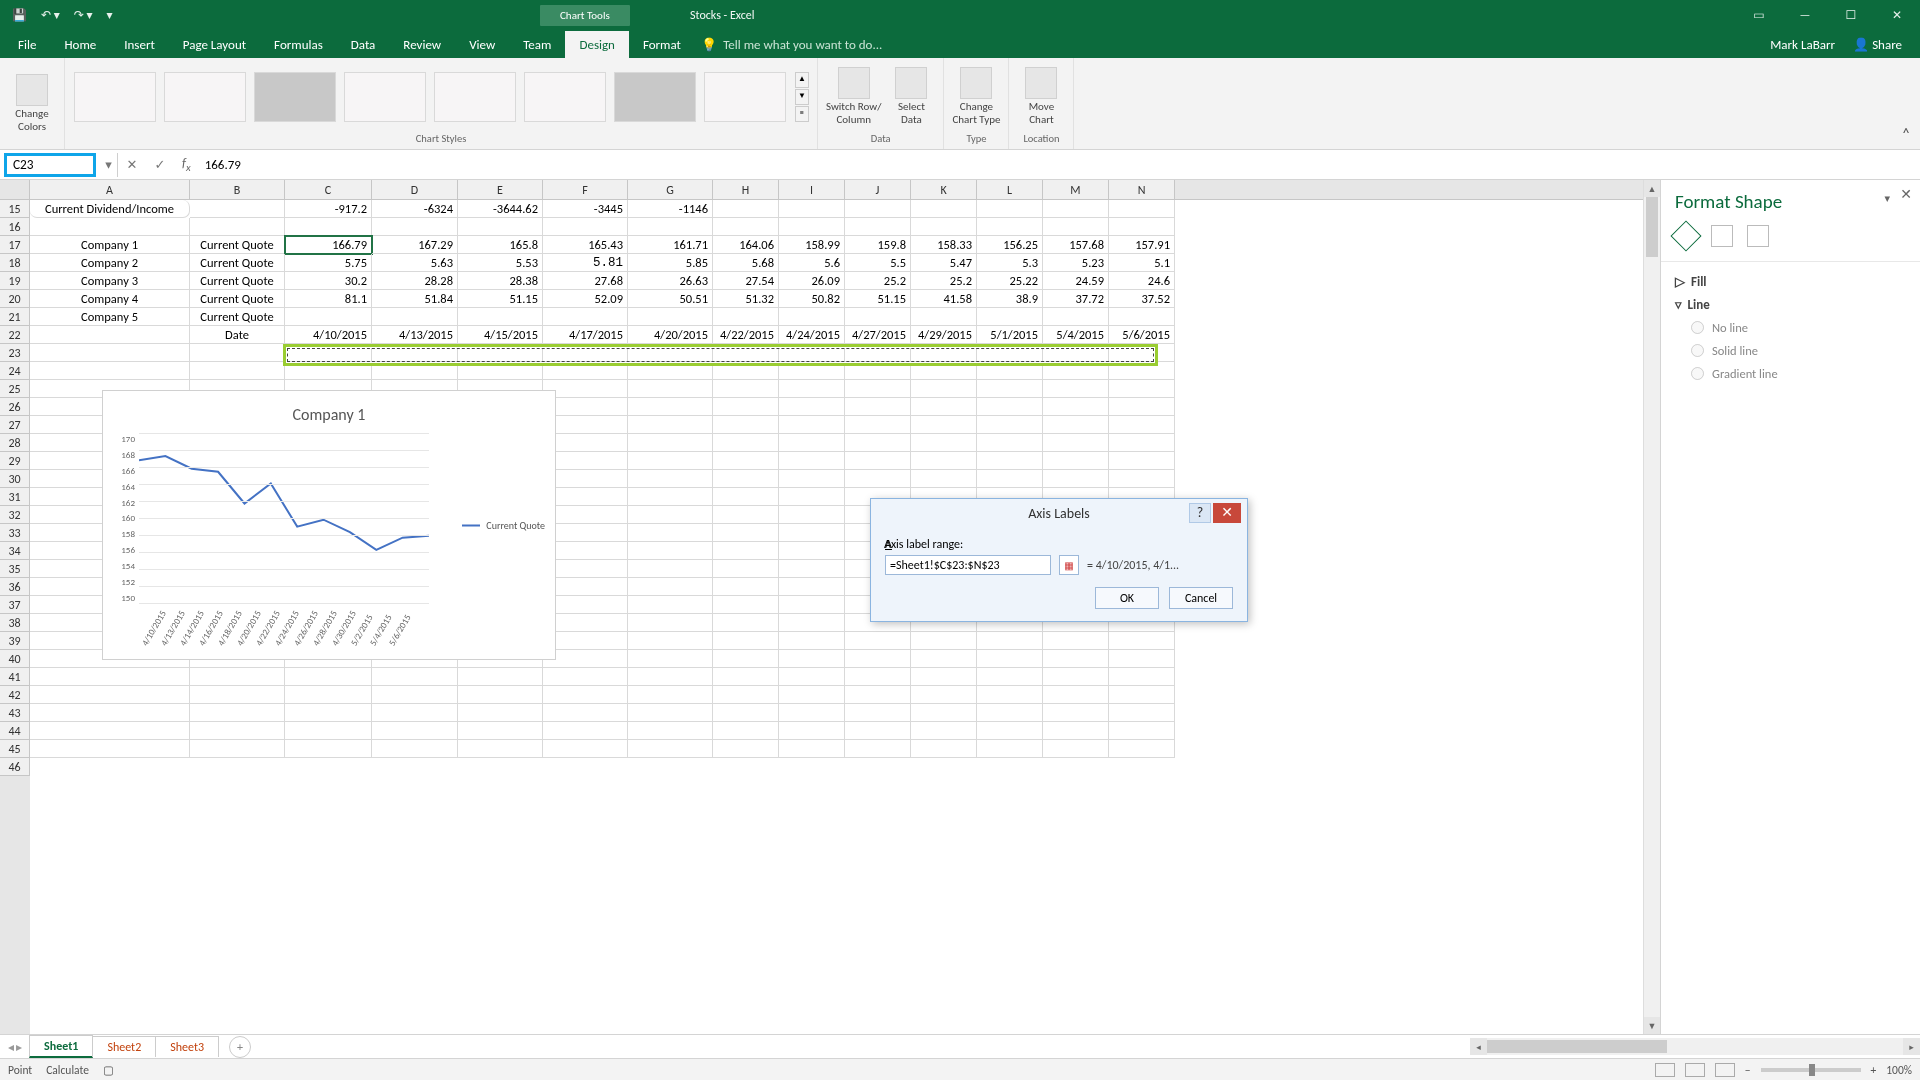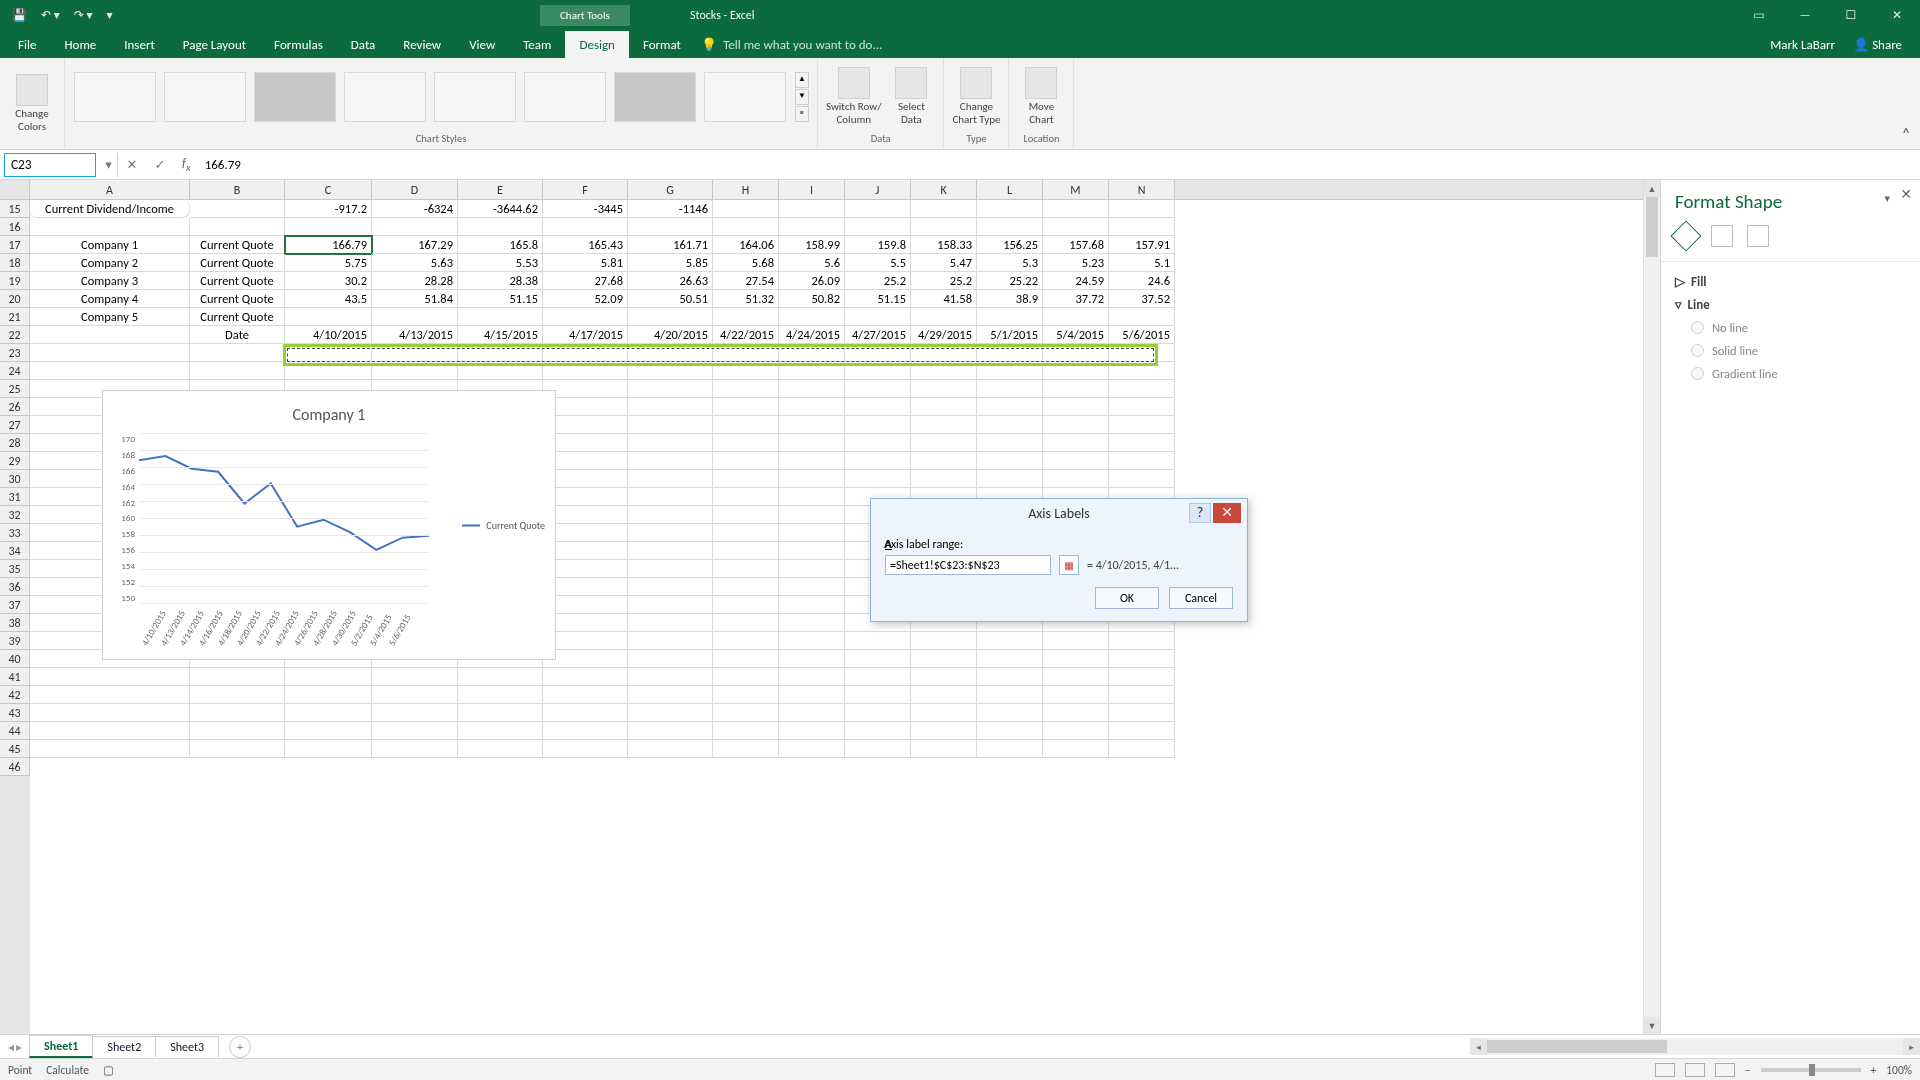--- a/index.html
+++ b/index.html
@@ -35,7 +35,7 @@
 
 
 .fbar { height: 30px; border-bottom: 1px solid #d4d4d4; display: flex; align-items: center; font-size: 13px; }
-.namebox { width: 92px; border: 1px solid #0ea5e9; height: 24px; margin: 0 4px; padding: 2px 6px; }
+.namebox { width: 92px; border: 3px solid #0ea5e9; height: 24px; margin: 0 4px; padding: 2px 6px; }
 .namebox-dd { width: 18px; text-align: center; color: #777; border-right: 1px solid #cfcfcf; height: 24px; line-height: 24px; }
 .fbar .fx-btn { width: 28px; text-align: center; color: #777; }
 .fbar .fx-lbl { font-style: italic; color: #666; padding: 0 8px; }

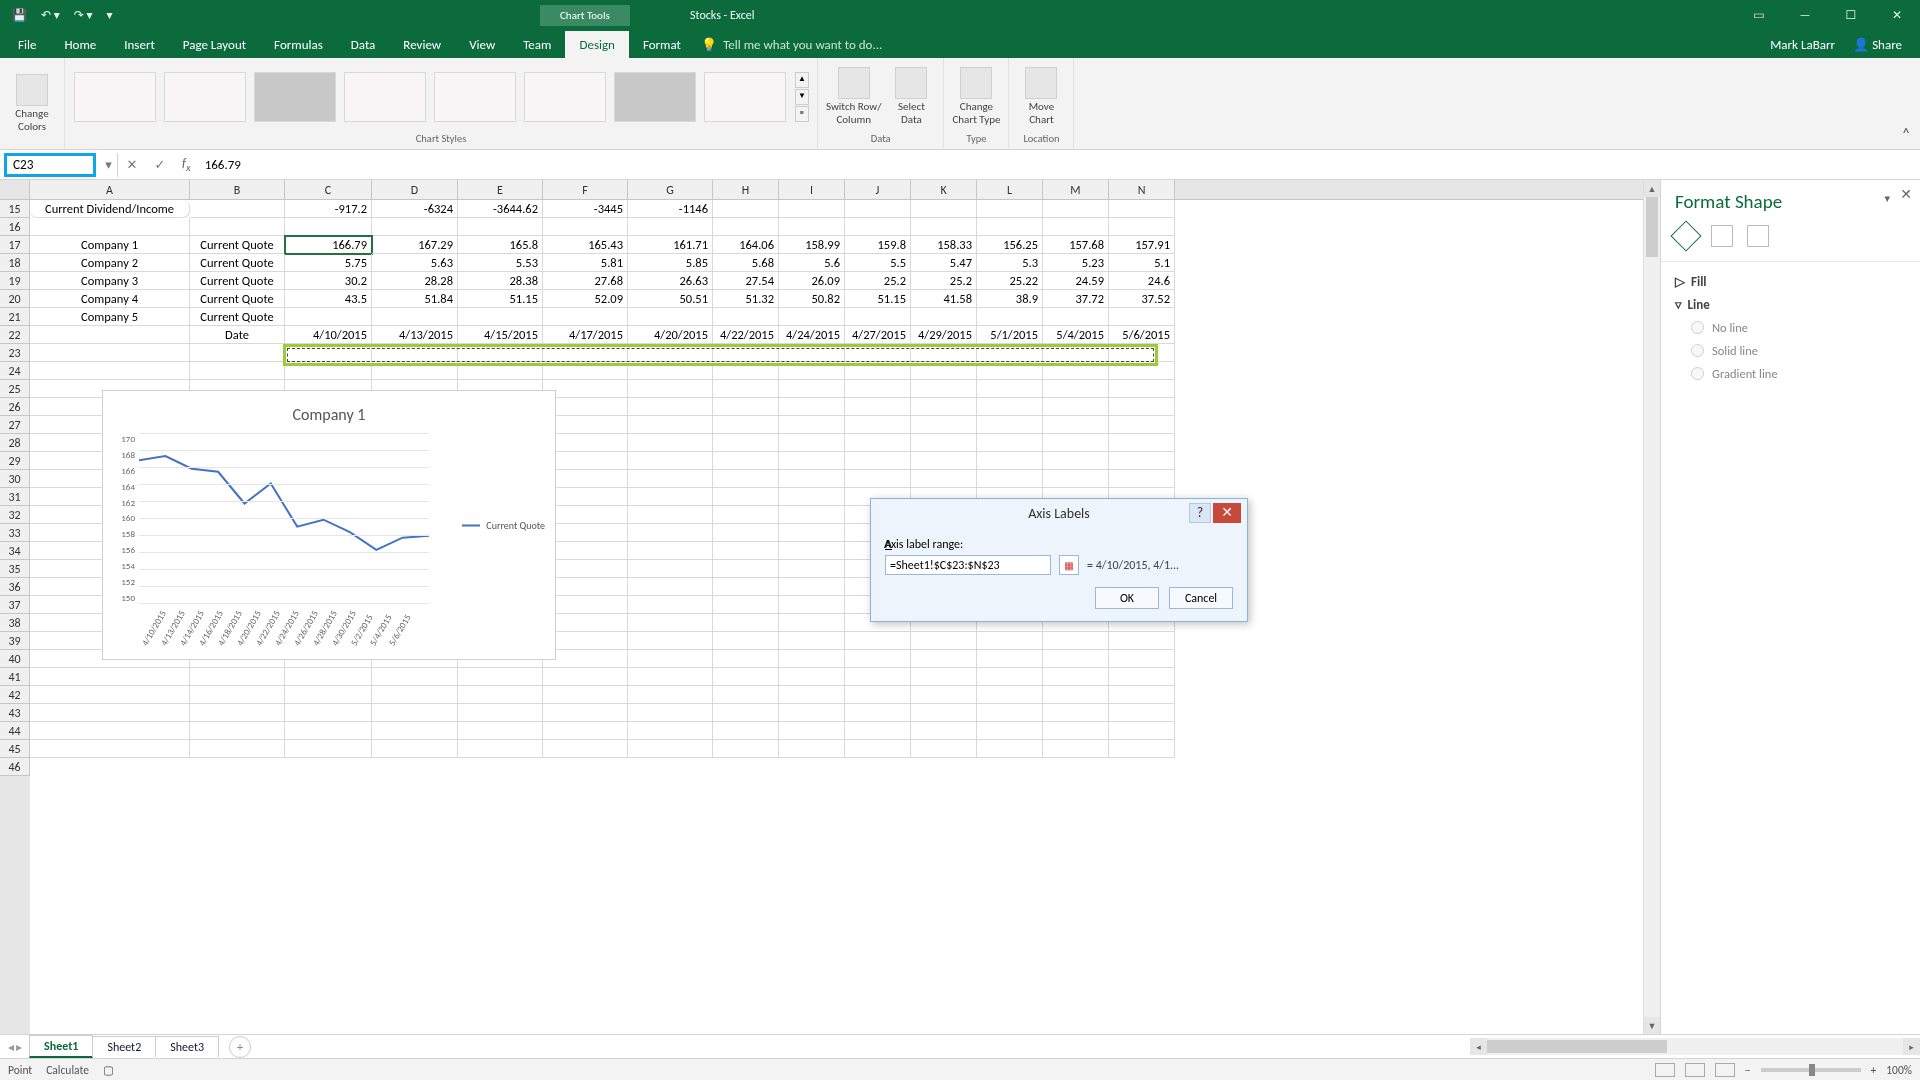--- a/index.html
+++ b/index.html
@@ -343,7 +343,7 @@
           <div class="cell right" style="width: 87px;">5.75</div>
           <div class="cell right" style="width: 86px;">5.63</div>
           <div class="cell right" style="width: 85px;">5.53</div>
-          <div class="cell right" style="width: 85px;">5.81</div>
+          <div class="cell right" style="width: 85px; font-family: Liberation Mono, monospace;">5.81</div>
           <div class="cell right" style="width: 85px;">5.85</div>
           <div class="cell right" style="width: 66px;">5.68</div>
           <div class="cell right" style="width: 66px;">5.6</div>

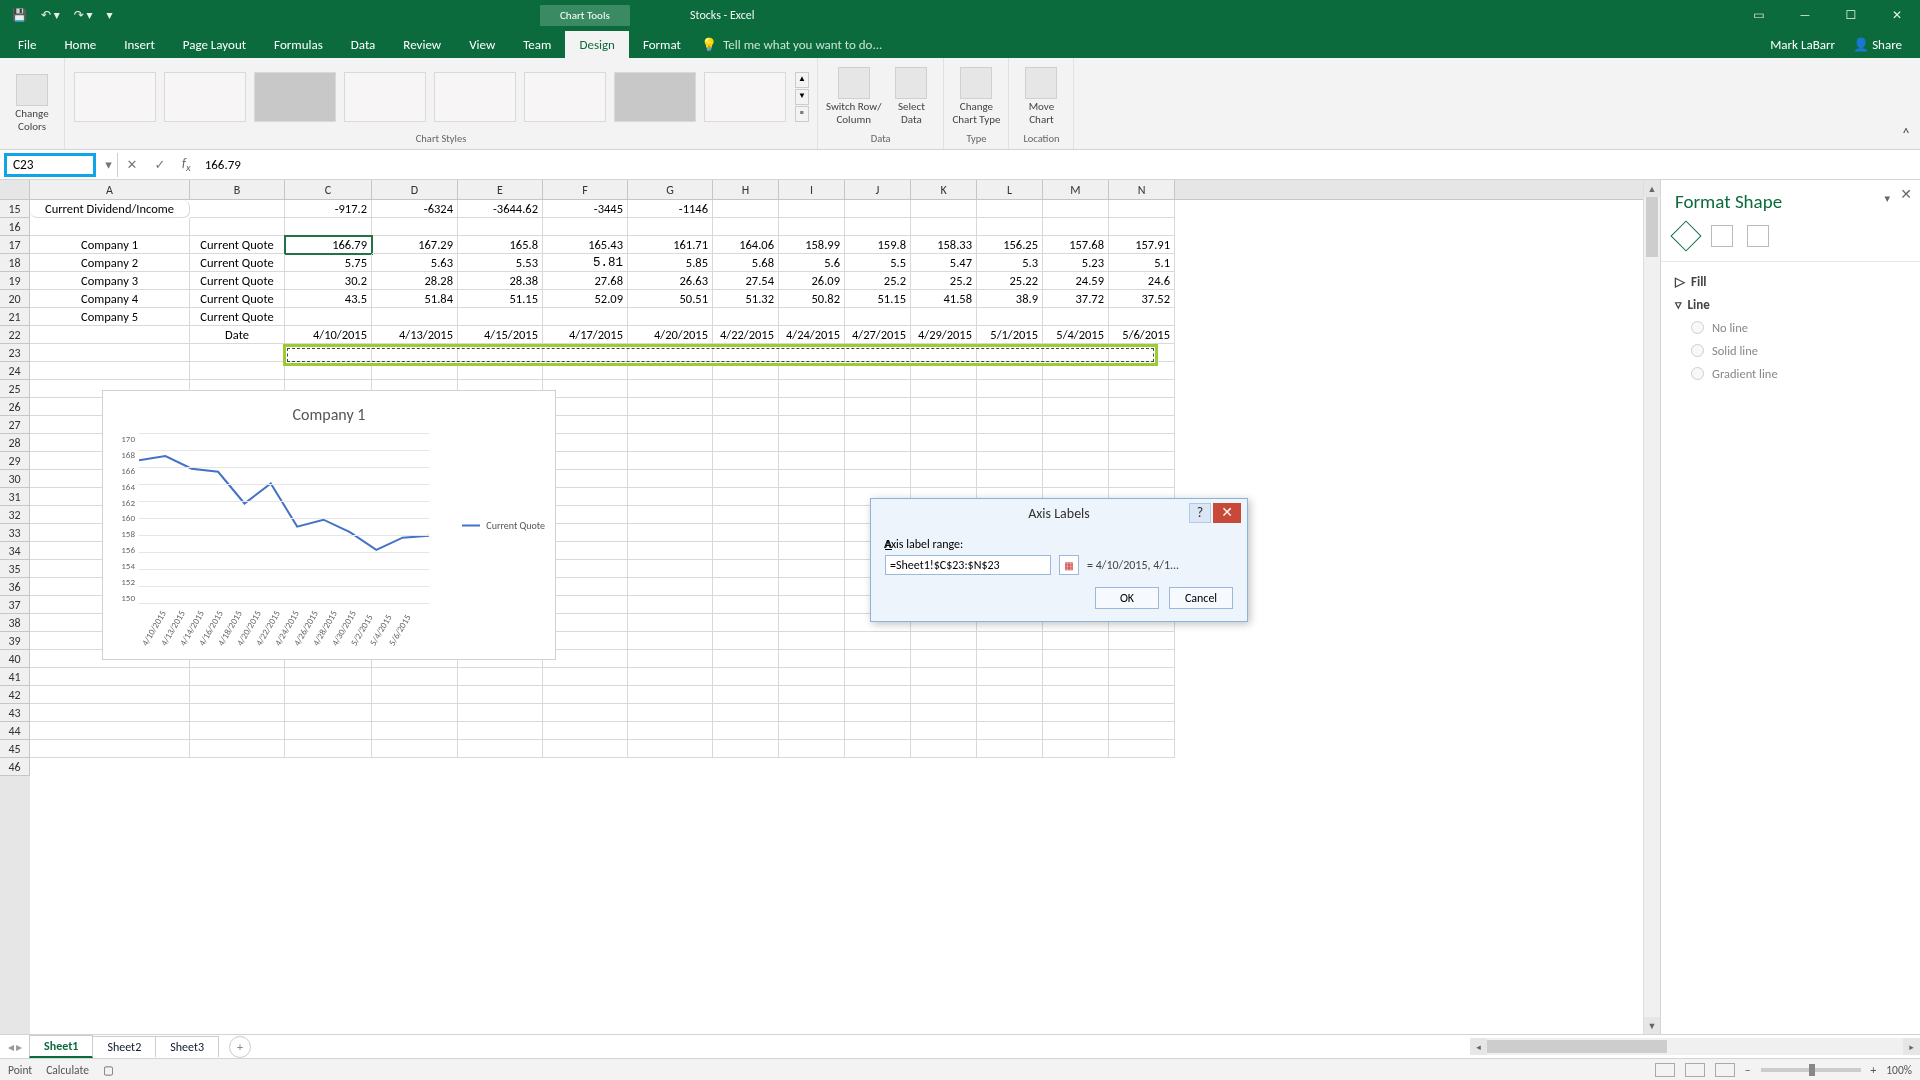--- a/index.html
+++ b/index.html
@@ -372,7 +372,7 @@
         <div class="row">
           <div class="cell center" style="width: 160px;">Company 4</div>
           <div class="cell center" style="width: 95px;">Current Quote</div>
-          <div class="cell right" style="width: 87px;">43.5</div>
+          <div class="cell right" style="width: 87px;">81.1</div>
           <div class="cell right" style="width: 86px;">51.84</div>
           <div class="cell right" style="width: 85px;">51.15</div>
           <div class="cell right" style="width: 85px;">52.09</div>

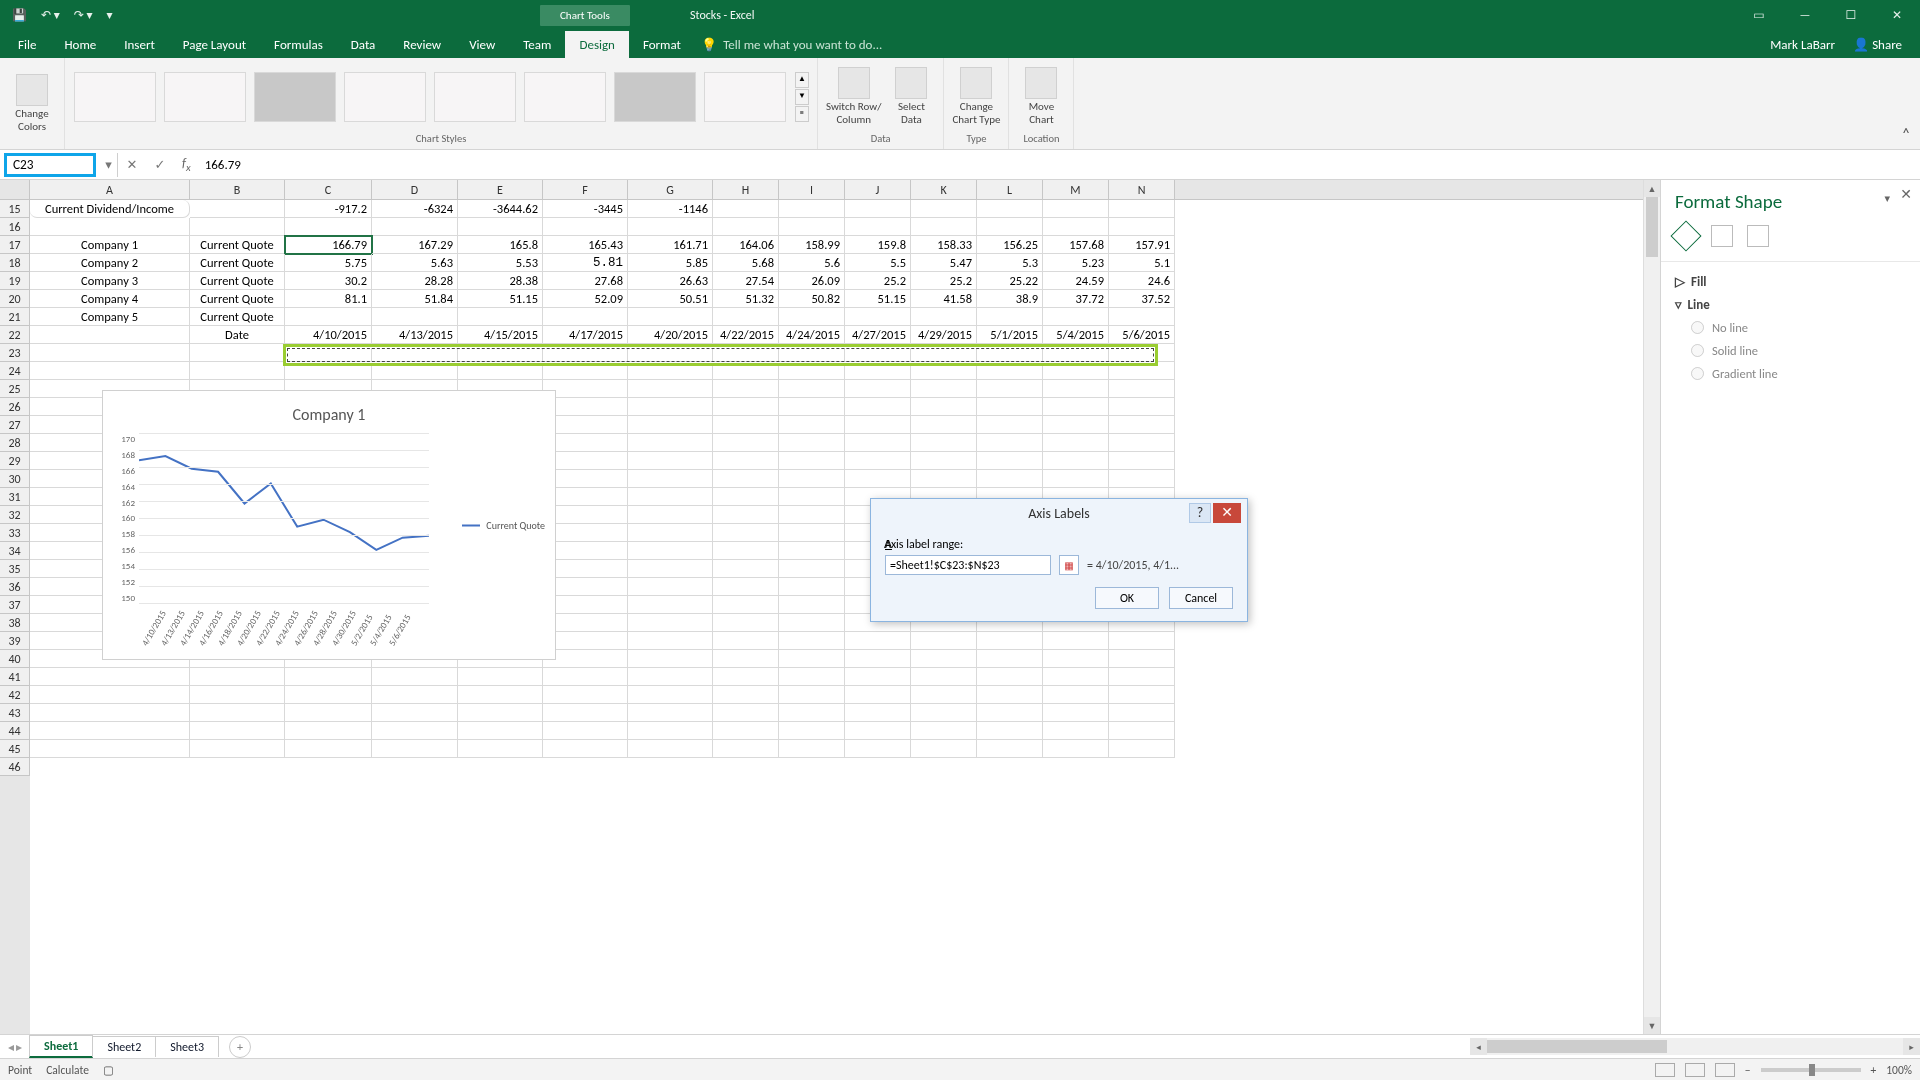--- a/index.html
+++ b/index.html
@@ -103,7 +103,7 @@
 
 .sheettabs { height: 24px; background: #fff; border-top: 1px solid #d4d4d4; display: flex; align-items: center; font-size: 12px; position: relative; }
 .sheettabs .nav { padding: 0 8px; color: #999; display: flex; gap: 2px; }
-.sheettabs .stab { padding: 3px 14px; border: 1px solid #ccc; border-bottom: none; background: #fff; margin-left: -1px; color: #0f172a; }
+.sheettabs .stab { padding: 3px 14px; border: 1px solid #ccc; border-bottom: none; background: #fff; margin-left: -1px; color: #c2410c; }
 .sheettabs .stab.active { border-bottom: 2px solid #0c6b3d; font-weight: 600; color: #0c6b3d; background: #fff; }
 .sheettabs .addtab { width: 22px; height: 22px; border: 1px solid #ccc; border-radius: 50%; text-align: center; line-height: 20px; color: #888; margin-left: 10px; }
 .sheettabs .hscroll { margin-left: auto; display: flex; align-items: center; width: 450px; }

